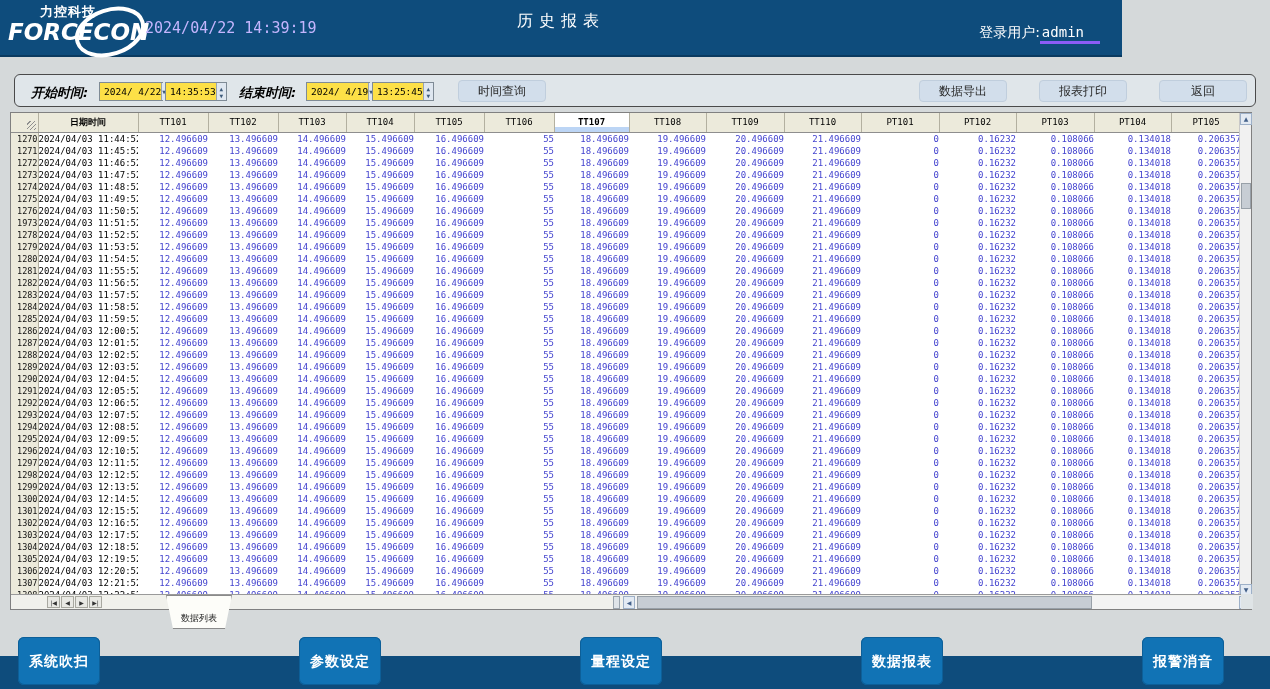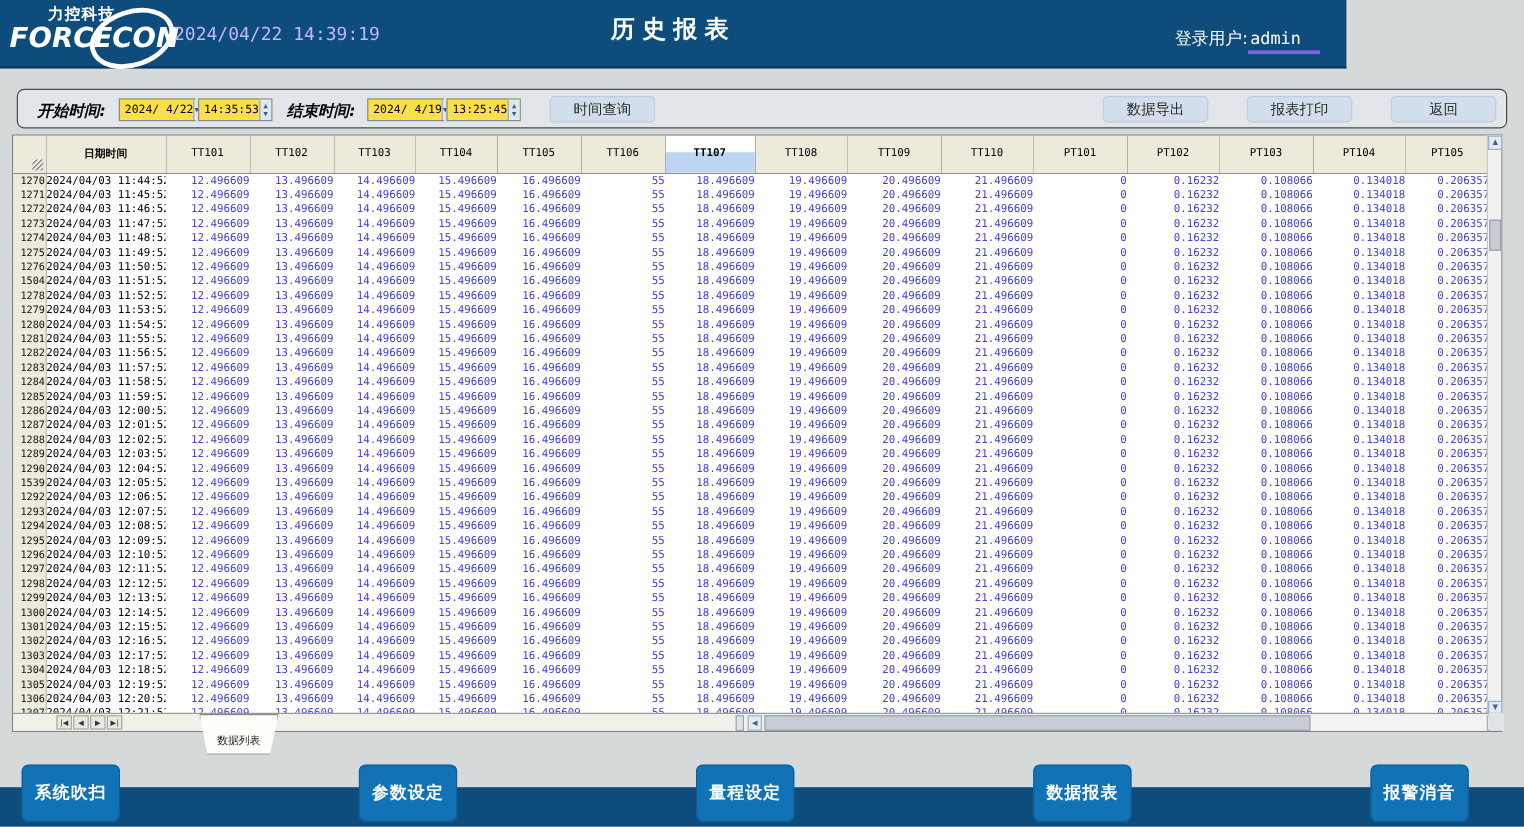--- a/index.html
+++ b/index.html
@@ -19,7 +19,7 @@
   .hdr-datetime { position:absolute; left:145px; top:19px; font-size:15px;
     font-family:"DejaVu Sans Mono", monospace; color:#c4b5fd; }
   .hdr-title { position:absolute; left:0; right:0; top:11px; text-align:center;
-    font-size:20px; font-weight:bold; letter-spacing:6px; }
+    font-size:16px; font-weight:normal; letter-spacing:6px; }
   .hdr-login { position:absolute; right:22px; top:24px; font-size:14px; }
   .hdr-login .user { border-bottom:3px solid #8b5cf6; padding:0 16px 1px 2px;
     font-family:"DejaVu Sans Mono", monospace; }

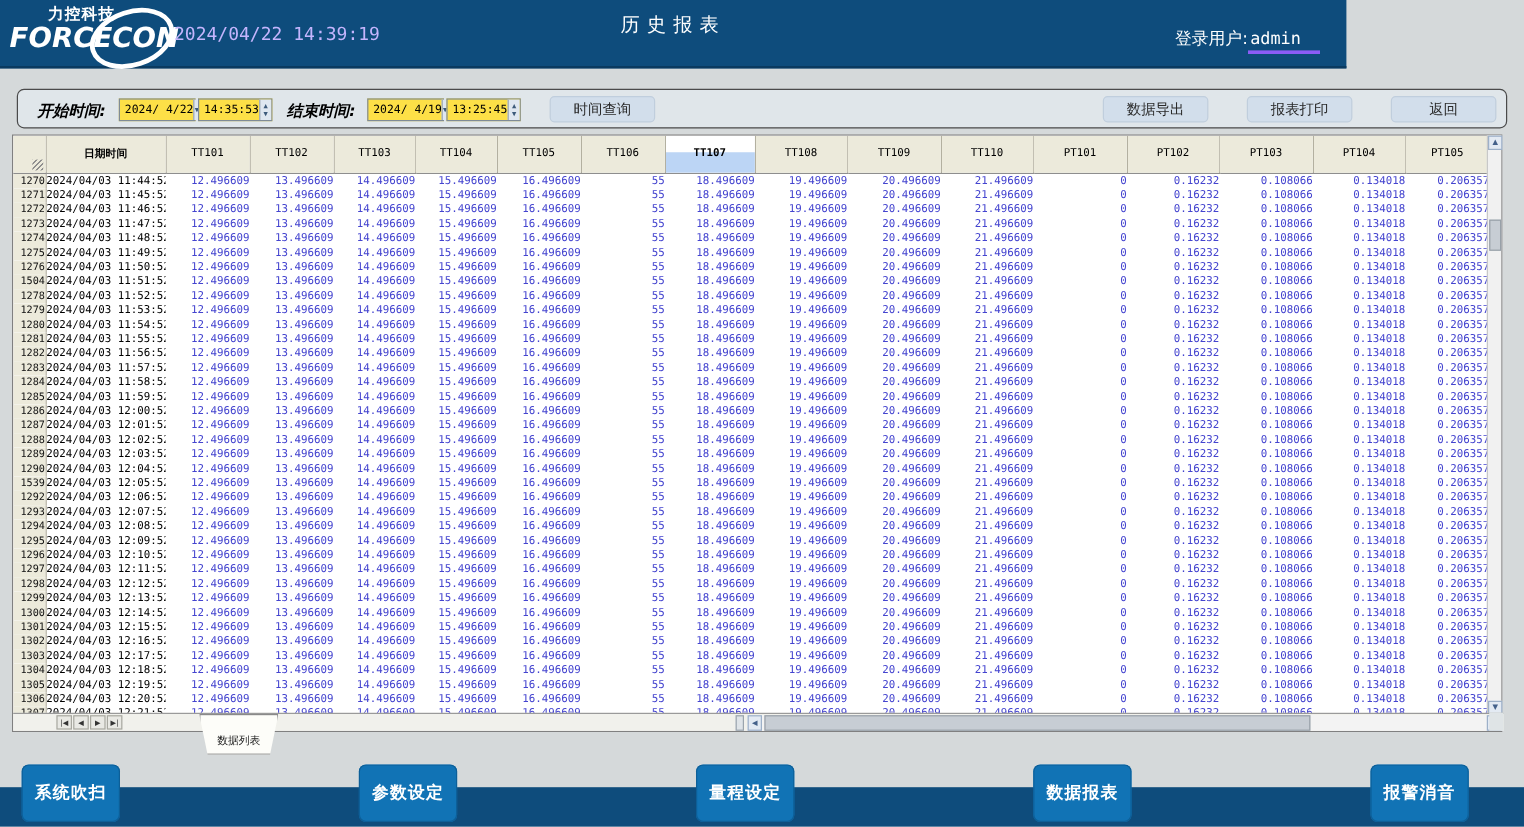--- a/index.html
+++ b/index.html
@@ -45,7 +45,7 @@
   .grid-scroll { position:absolute; left:0; top:0; width:1230px; height:483px; overflow:hidden; }
   table.rpt { border-collapse:collapse; table-layout:fixed; width:1230px;
     font-family:"DejaVu Sans Mono", monospace; font-size:9px; }
-  table.rpt th { height:31px; background:#eceadb; border-right:1px solid #b3b0a0;
+  table.rpt th { height:19px; background:#eceadb; border-right:1px solid #b3b0a0;
     border-bottom:1px solid #8e8e8e; font-weight:normal; font-size:9px; color:#000;
     position:relative; white-space:nowrap; overflow:hidden; }
   table.rpt th.datecol { font-weight:bold; }

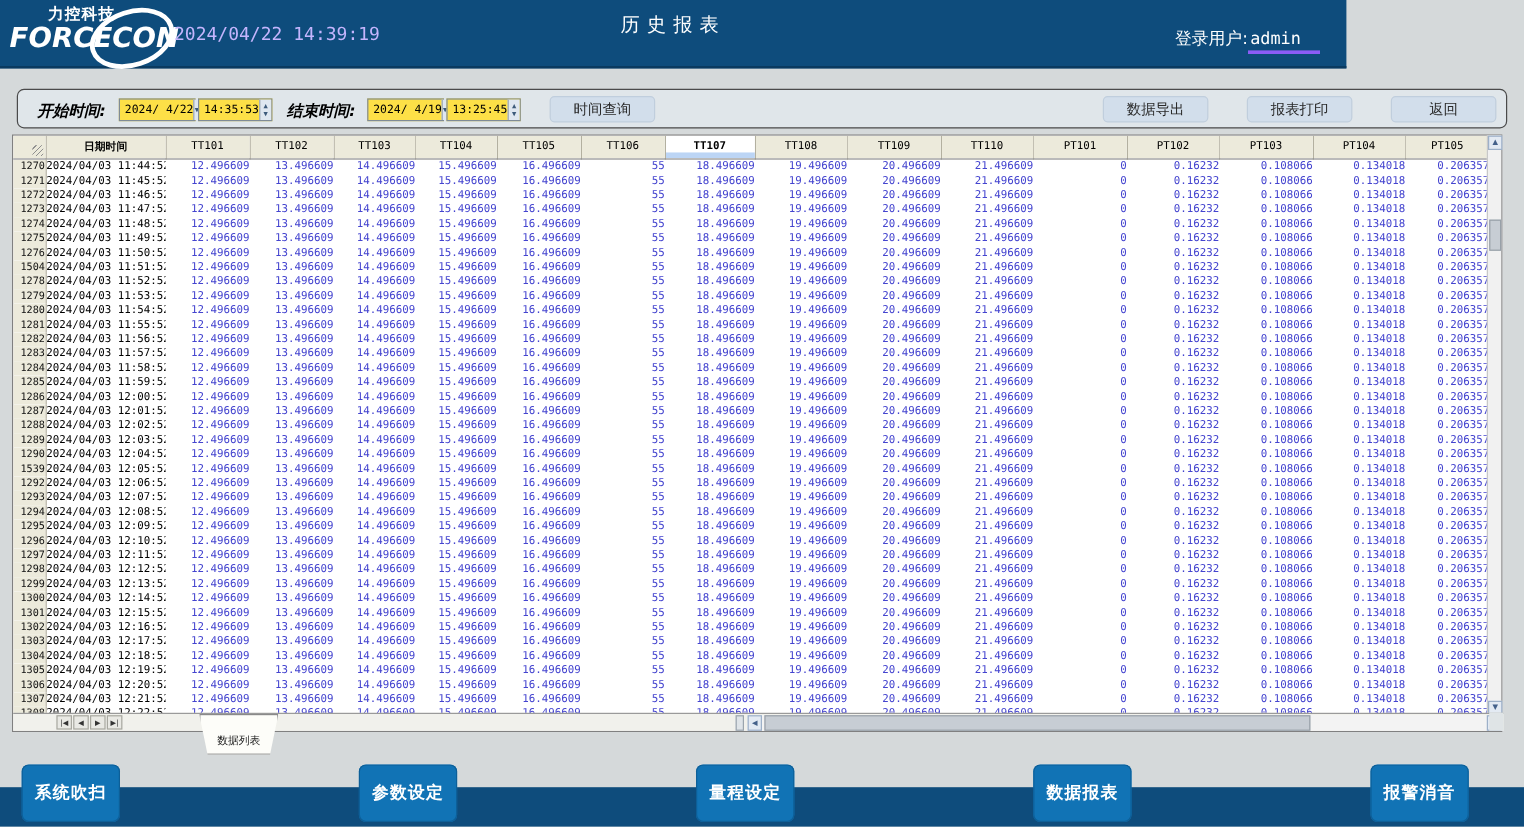--- a/index.html
+++ b/index.html
@@ -314,7 +314,7 @@
             <td class="val">0.206357</td>
           </tr>
           <tr>
-            <td class="rn">1504</td>
+            <td class="rn">1973</td>
             <td class="dt">2024/04/03 11:51:52</td>
             <td class="val">12.496609</td>
             <td class="val">13.496609</td>

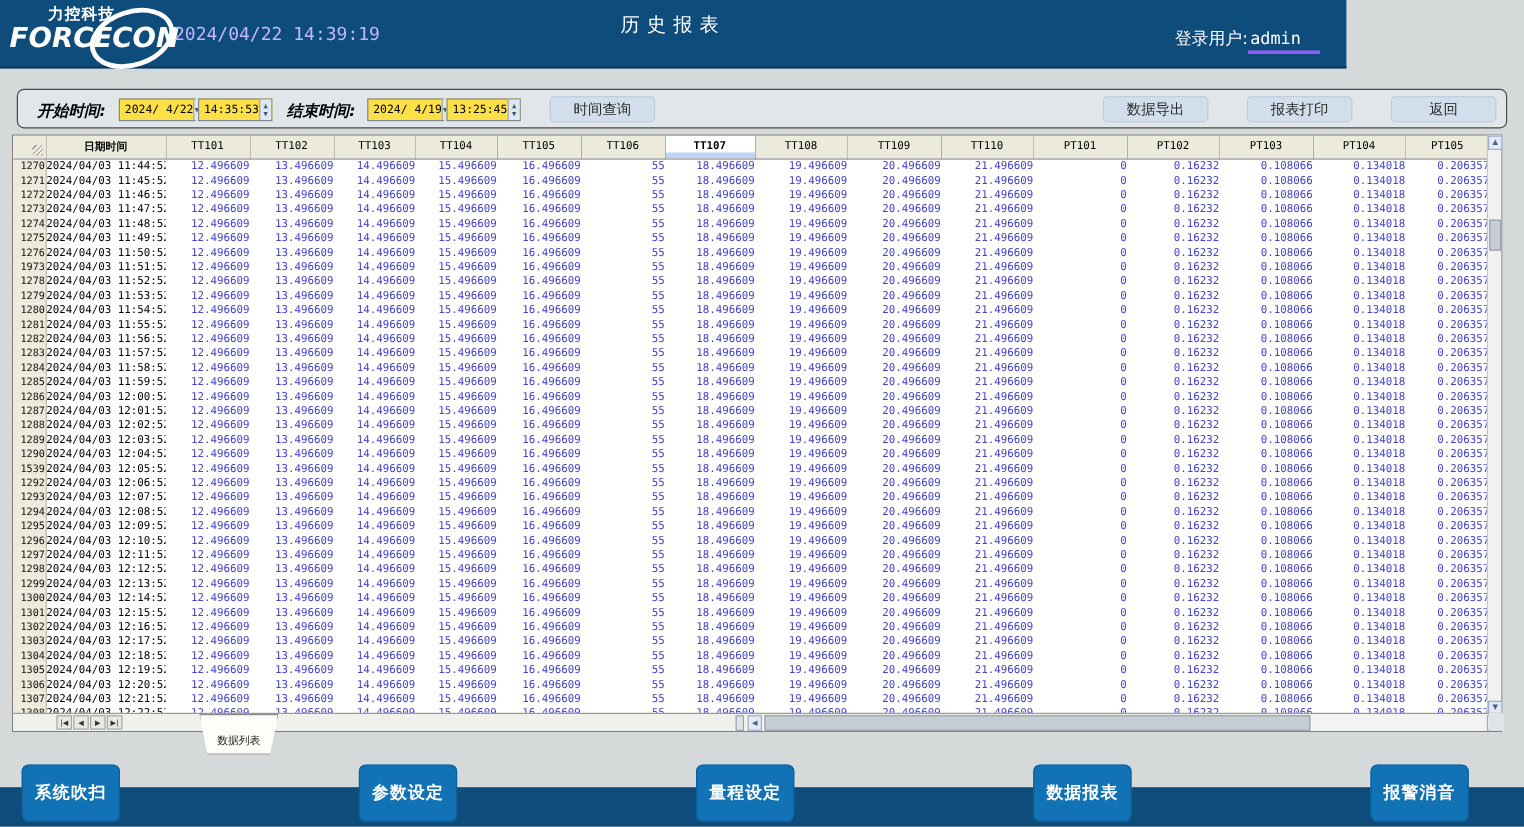--- a/index.html
+++ b/index.html
@@ -580,7 +580,7 @@
             <td class="val">0.206357</td>
           </tr>
           <tr>
-            <td class="rn">1539</td>
+            <td class="rn">1291</td>
             <td class="dt">2024/04/03 12:05:52</td>
             <td class="val">12.496609</td>
             <td class="val">13.496609</td>

